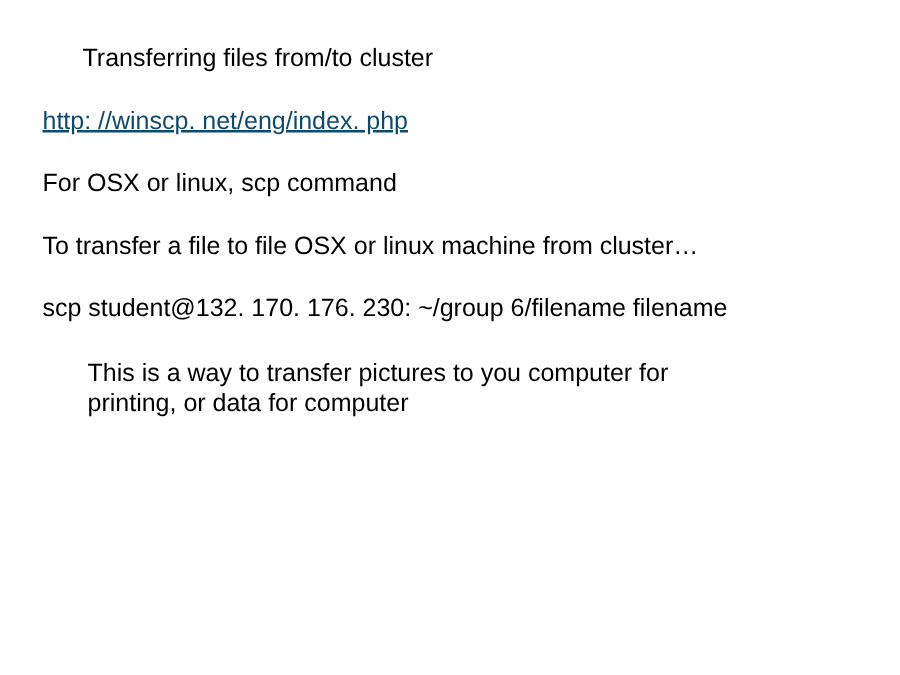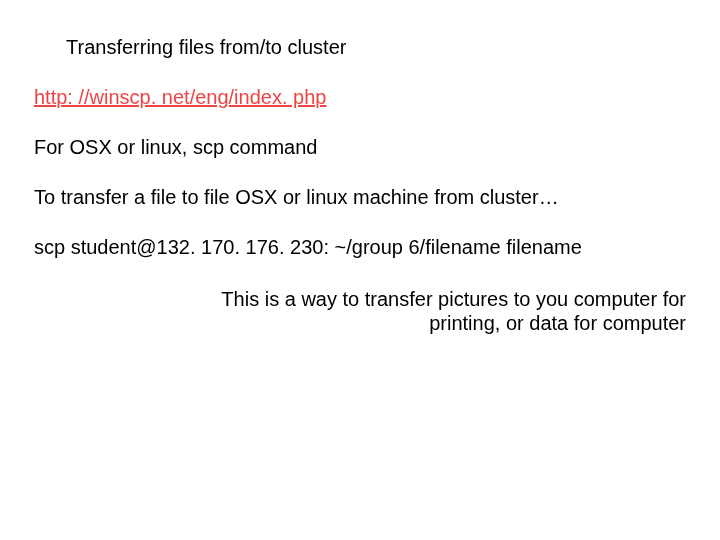--- a/index.html
+++ b/index.html
@@ -16,7 +16,7 @@
     .title { margin-bottom: 26px; margin-left: 32px; }
     .block { margin-bottom: 26px; }
     a.link {
-      color: #ef4444;
+      color: #0c4a6e;
       text-decoration: underline;
     }
     .indented {

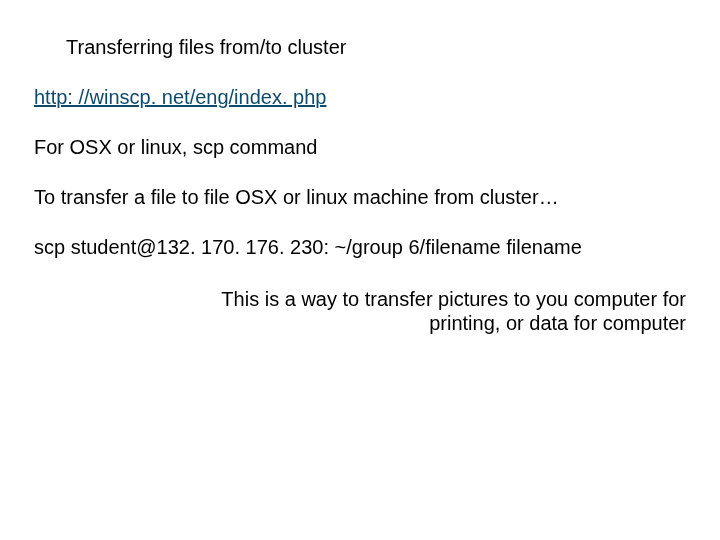--- a/index.html
+++ b/index.html
@@ -22,7 +22,6 @@
     .indented {
       padding-left: 36px;
       margin-top: 28px;
-      text-align: right;
     }
   </style>
 </head>

